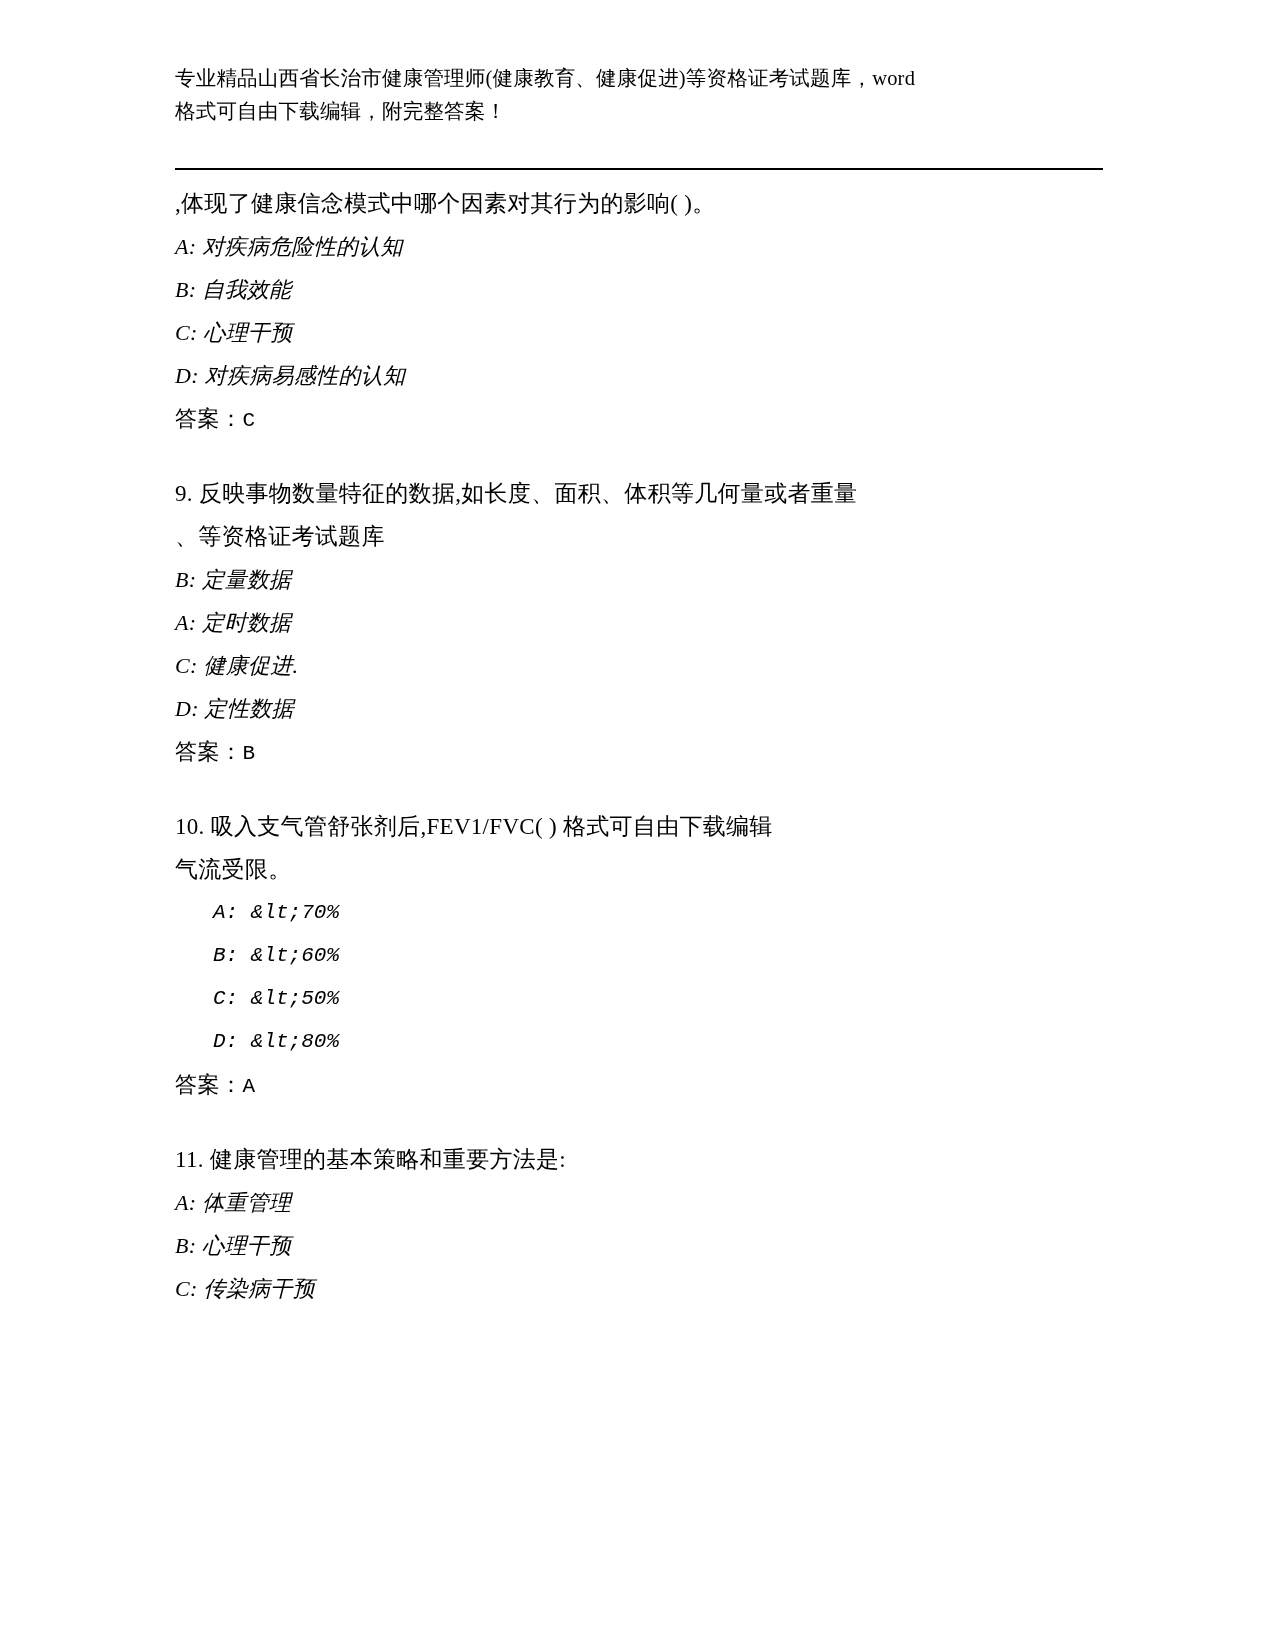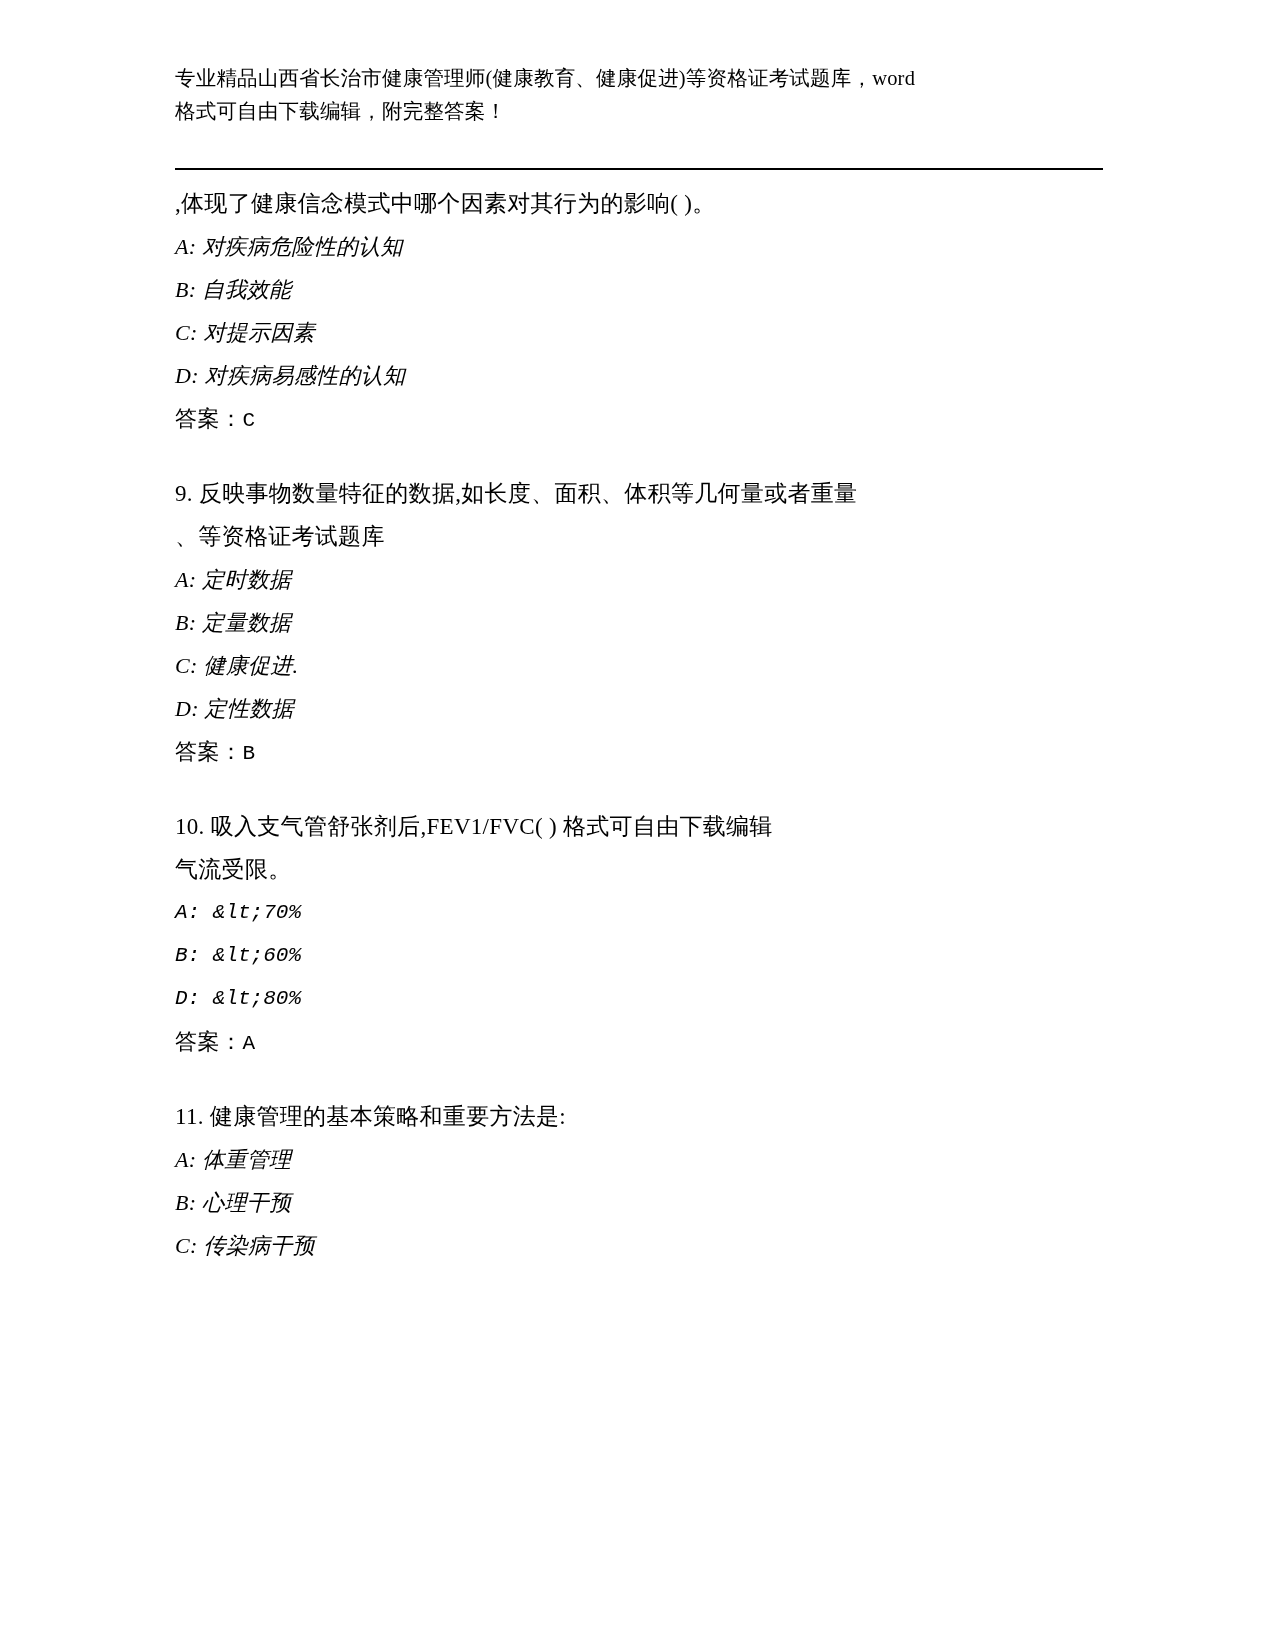--- a/index.html
+++ b/index.html
@@ -96,7 +96,7 @@
       <div class="qtext">,体现了健康信念模式中哪个因素对其行为的影响(      )。</div>
       <div class="opt">A:  对疾病危险性的认知</div>
       <div class="opt">B:  自我效能</div>
-      <div class="opt">C:  对提示因素</div>
+      <div class="opt">C:  心理干预</div>
       <div class="opt">D:  对疾病易感性的认知</div>
       <div class="ans">
         <span>答案：</span><span class="ans-letter">C</span>

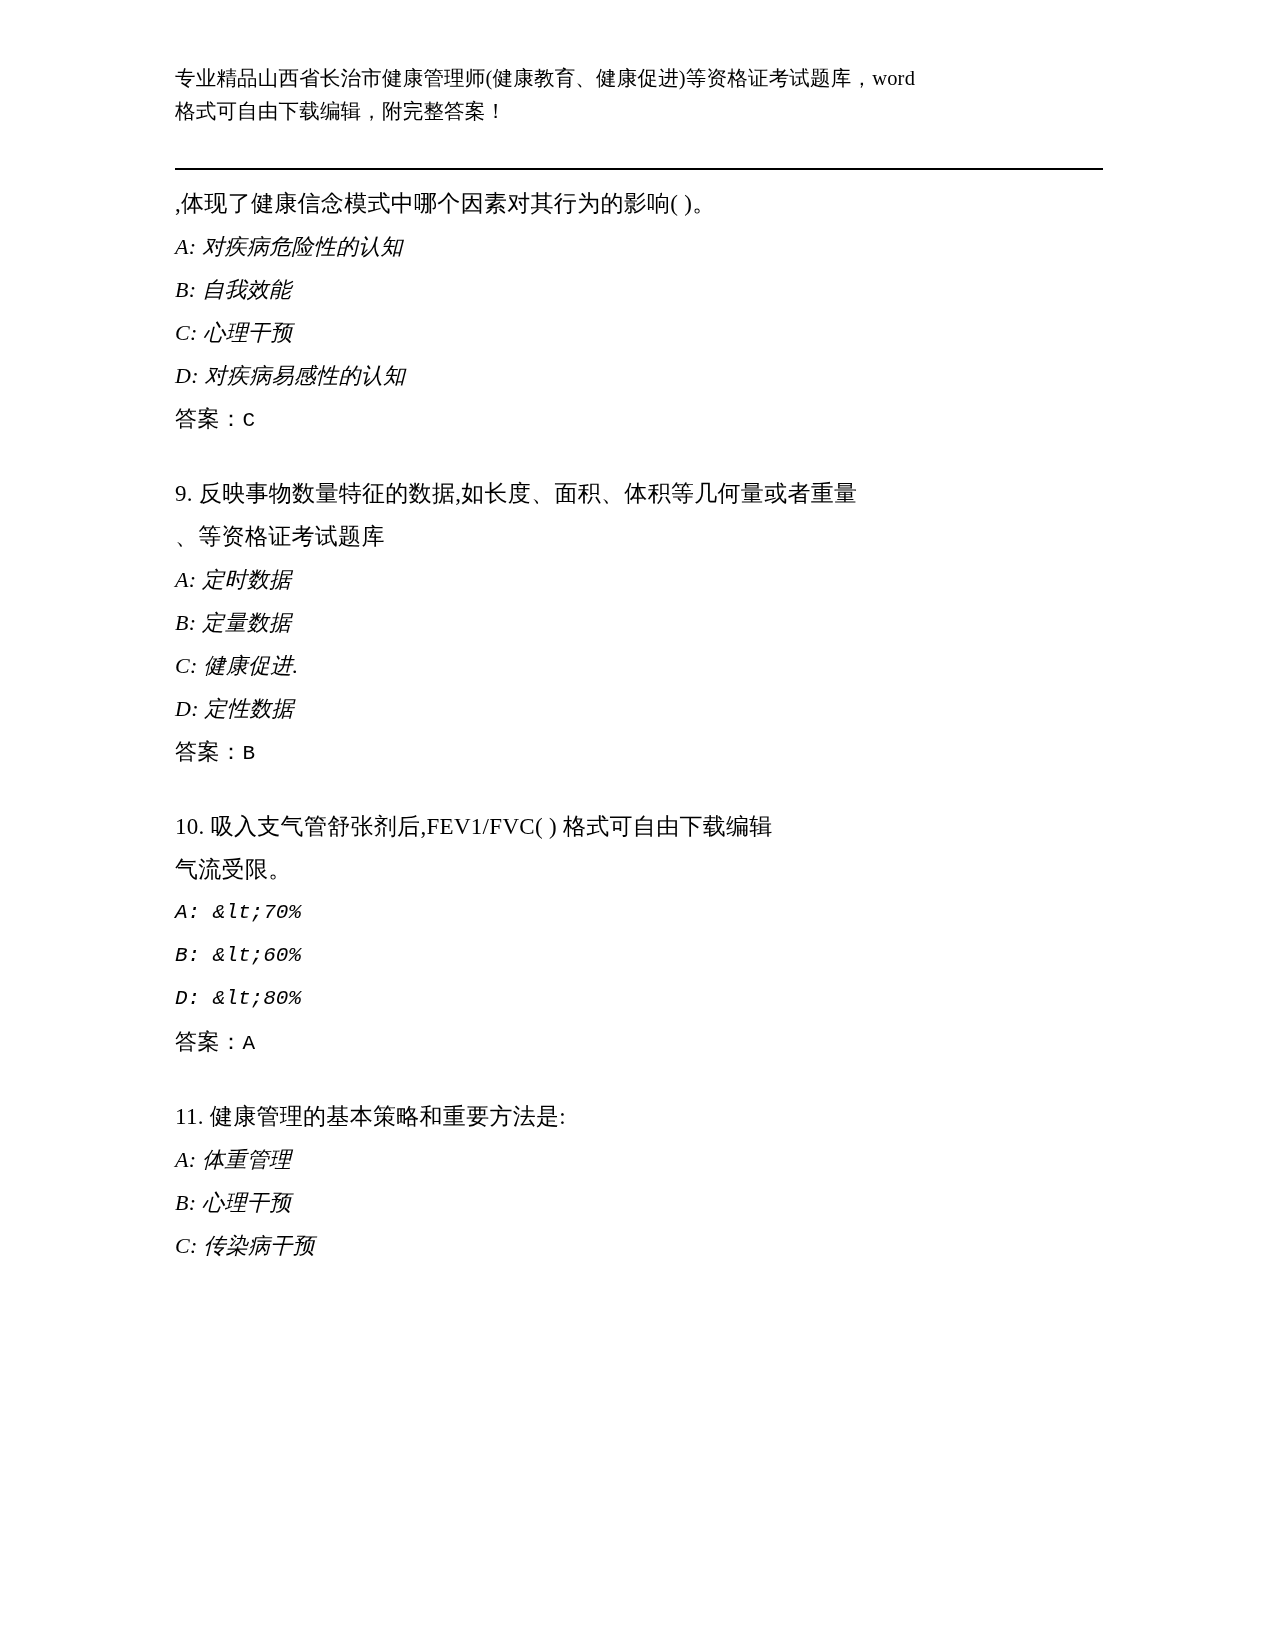--- a/index.html
+++ b/index.html
@@ -109,8 +109,8 @@
         <span>反映事物数量特征的数据,如长度、面积、体积等几何量或者重量</span>
       </div>
       <div class="qtext">、等资格证考试题库</div>
+      <div class="opt">B:  定量数据</div>
       <div class="opt">A:  定时数据</div>
-      <div class="opt">B:  定量数据</div>
       <div class="opt">C:  健康促进.</div>
       <div class="opt">D:  定性数据</div>
       <div class="ans">

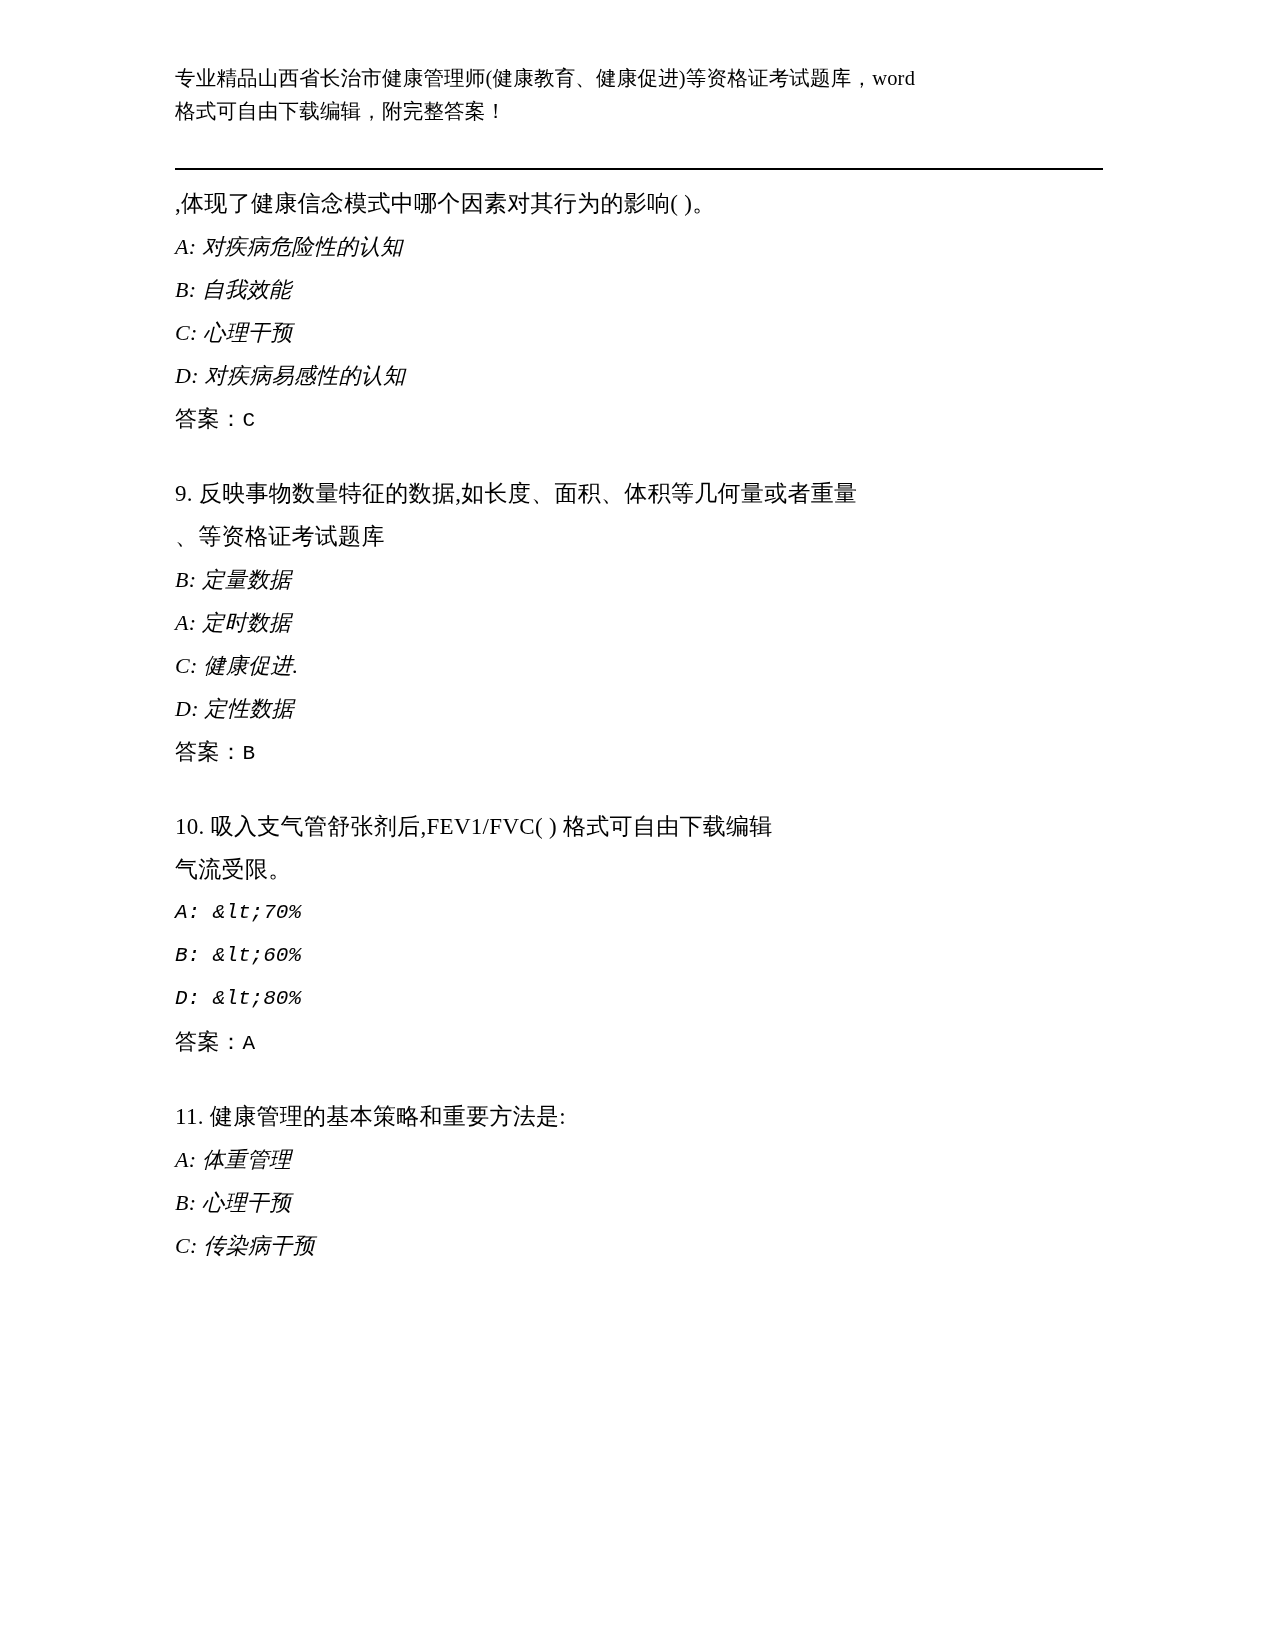--- a/index.html
+++ b/index.html
@@ -77,6 +77,7 @@
     font-family: "Liberation Mono", monospace;
     font-size: 21px;
     letter-spacing: 0;
+    margin-left: 38px;
   }
 </style>
 </head>

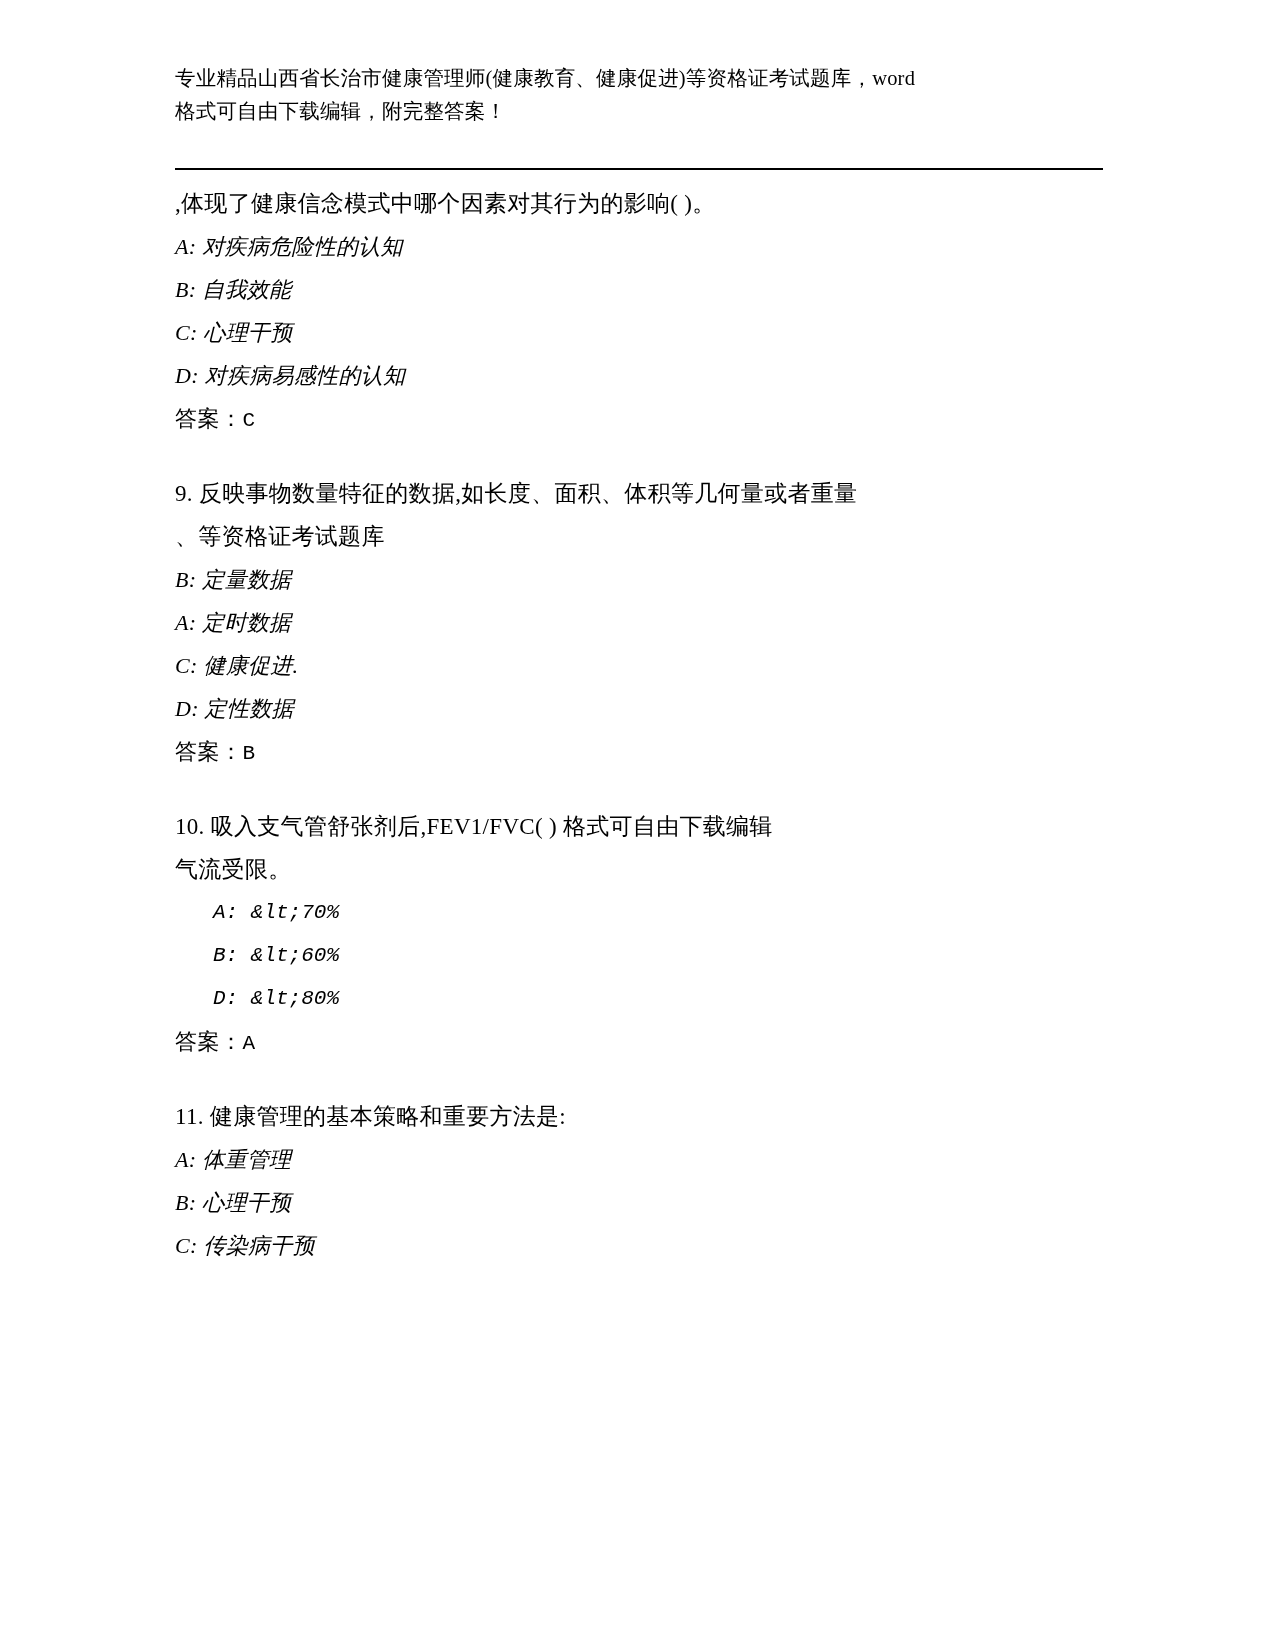--- a/index.html
+++ b/index.html
@@ -127,6 +127,7 @@
       <div class="qtext">气流受限。</div>
       <div class="opt mono">A: &amp;lt;70%</div>
       <div class="opt mono">B: &amp;lt;60%</div>
+      <div class="opt mono">C: &amp;lt;50%</div>
       <div class="opt mono">D: &amp;lt;80%</div>
       <div class="ans">
         <span>答案：</span><span class="ans-letter">A</span>

